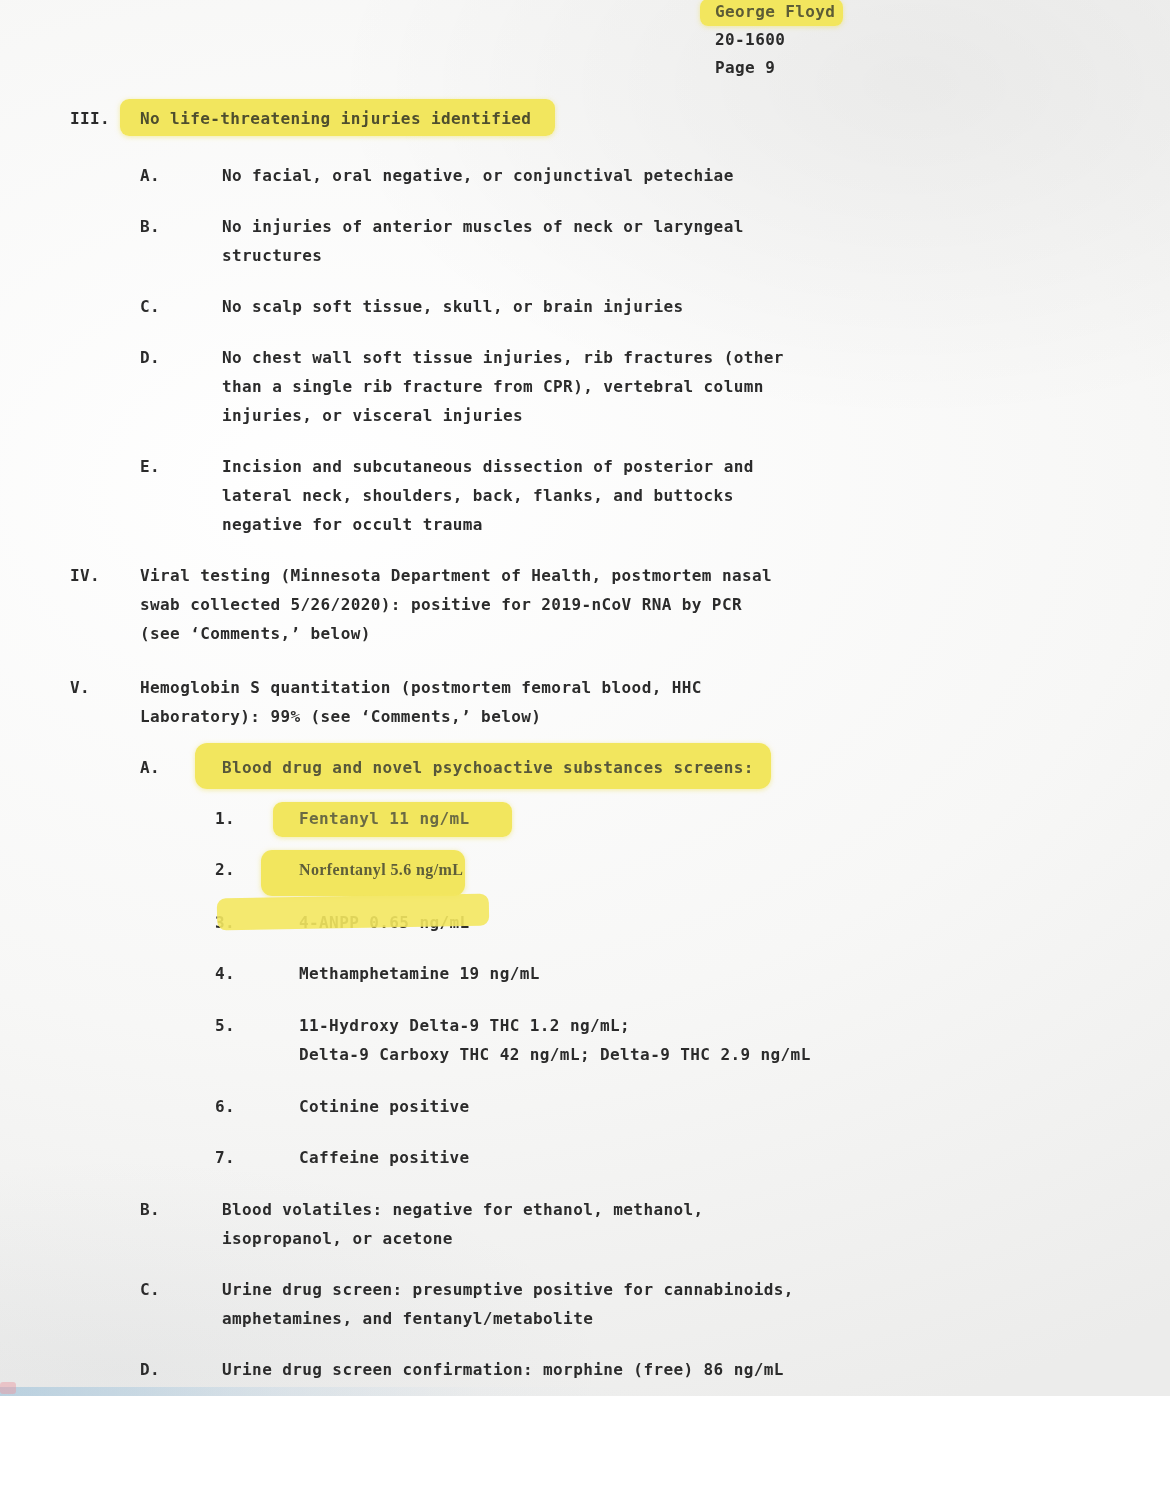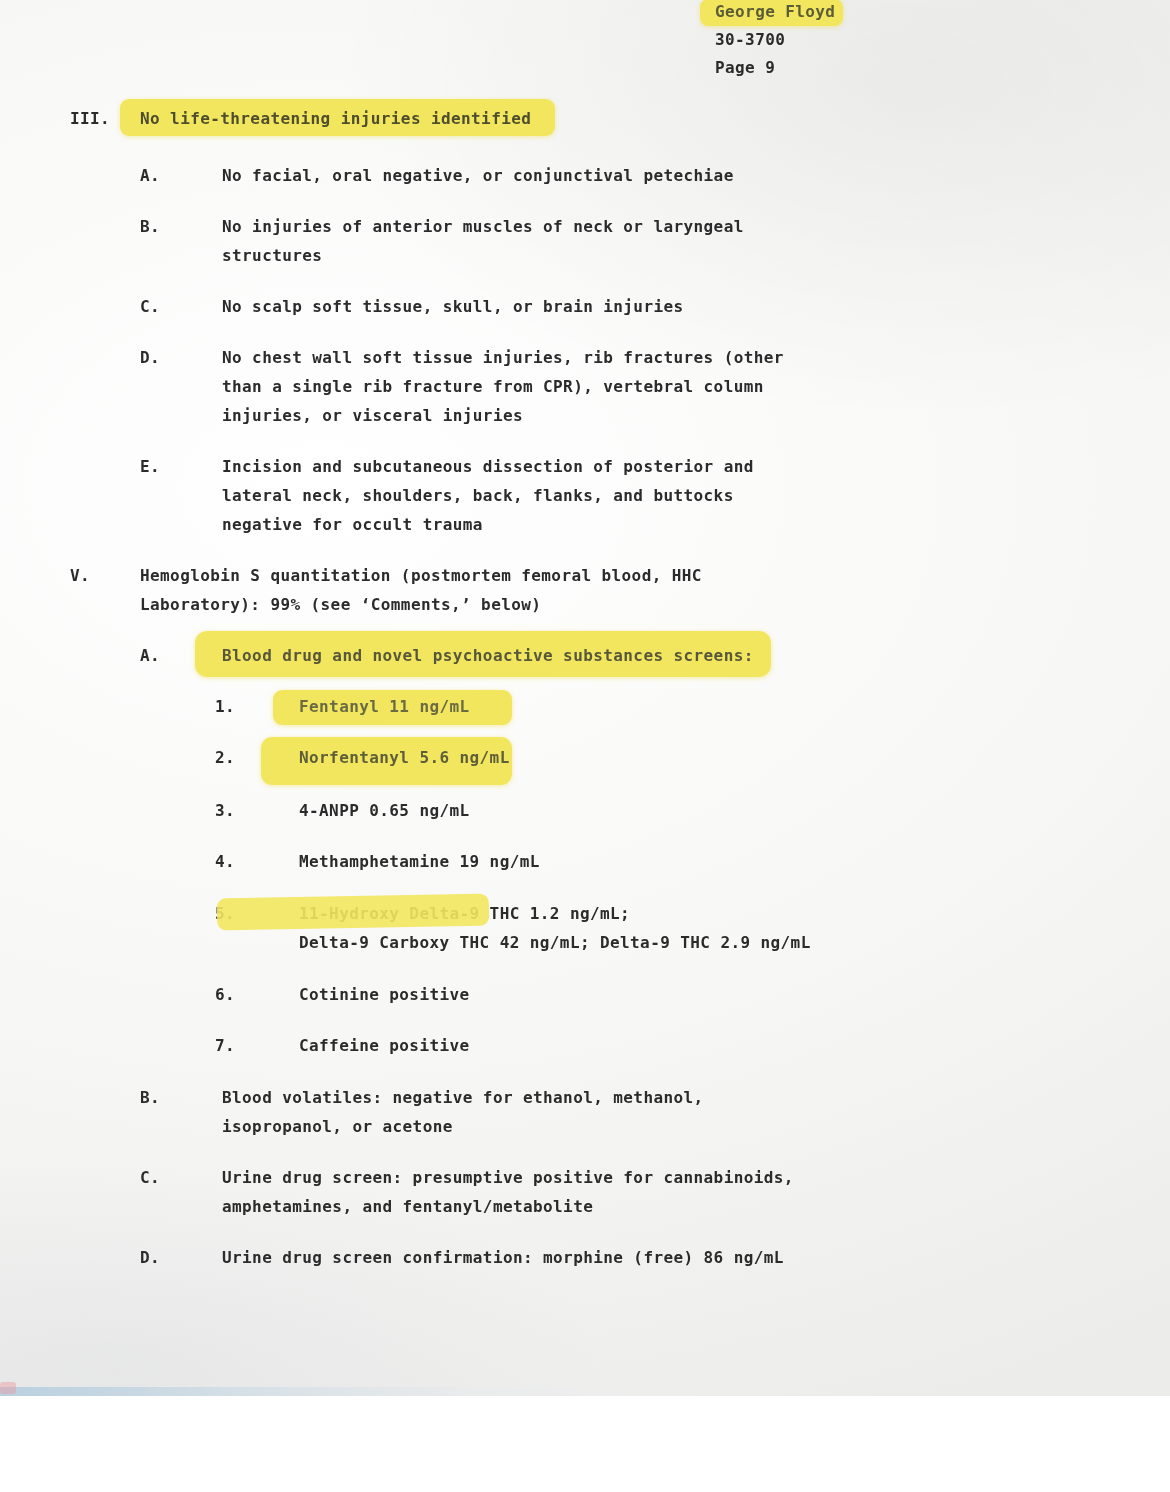--- a/index.html
+++ b/index.html
@@ -66,7 +66,7 @@
 
   <header class="doc-header">
     <div><span class="hl hl-name">George Floyd</span></div>
-    <div>30-3700</div>
+    <div>20-1600</div>
     <div>Page 9</div>
   </header>
 

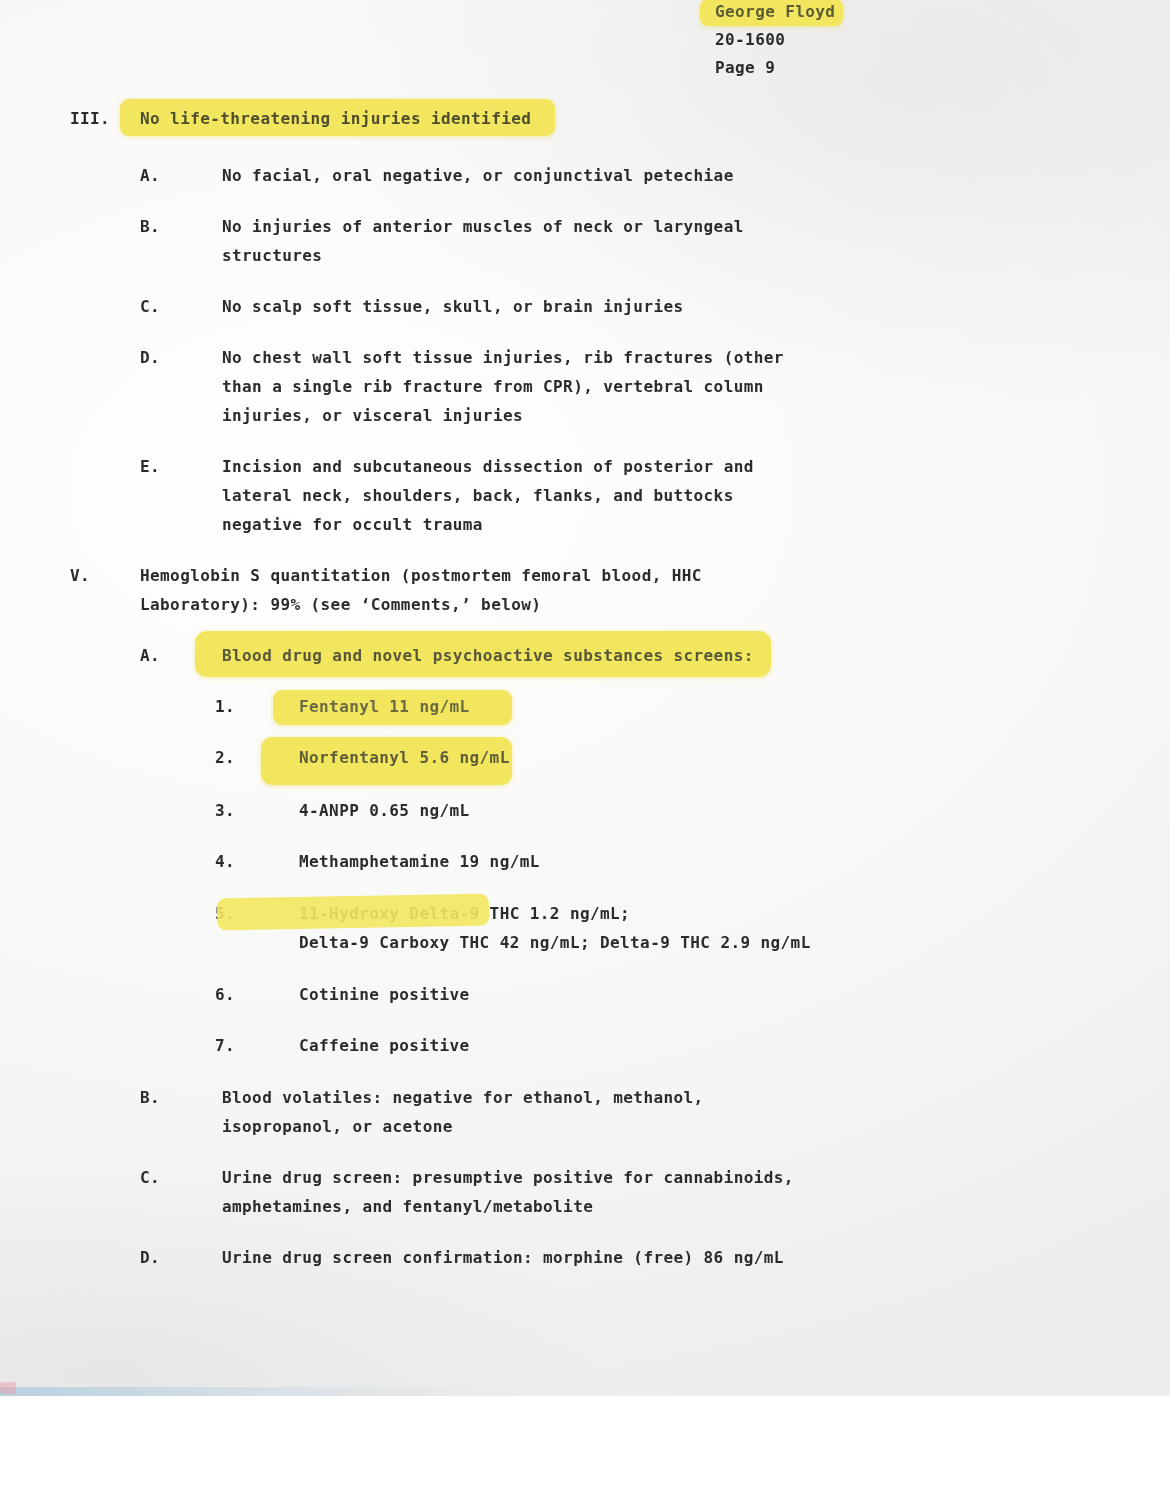--- a/index.html
+++ b/index.html
@@ -107,6 +107,12 @@
 negative for occult trauma</div>
     </div>
 
+    <div class="row mb25">
+      <span class="rlabel">IV.</span>
+      <div class="rtext">Viral testing (Minnesota Department of Health, postmortem nasal
+swab collected 5/26/2020): positive for 2019-nCoV RNA by PCR
+(see ‘Comments,’ below)</div>
+    </div>
 
     <div class="row">
       <span class="rlabel">V.</span>

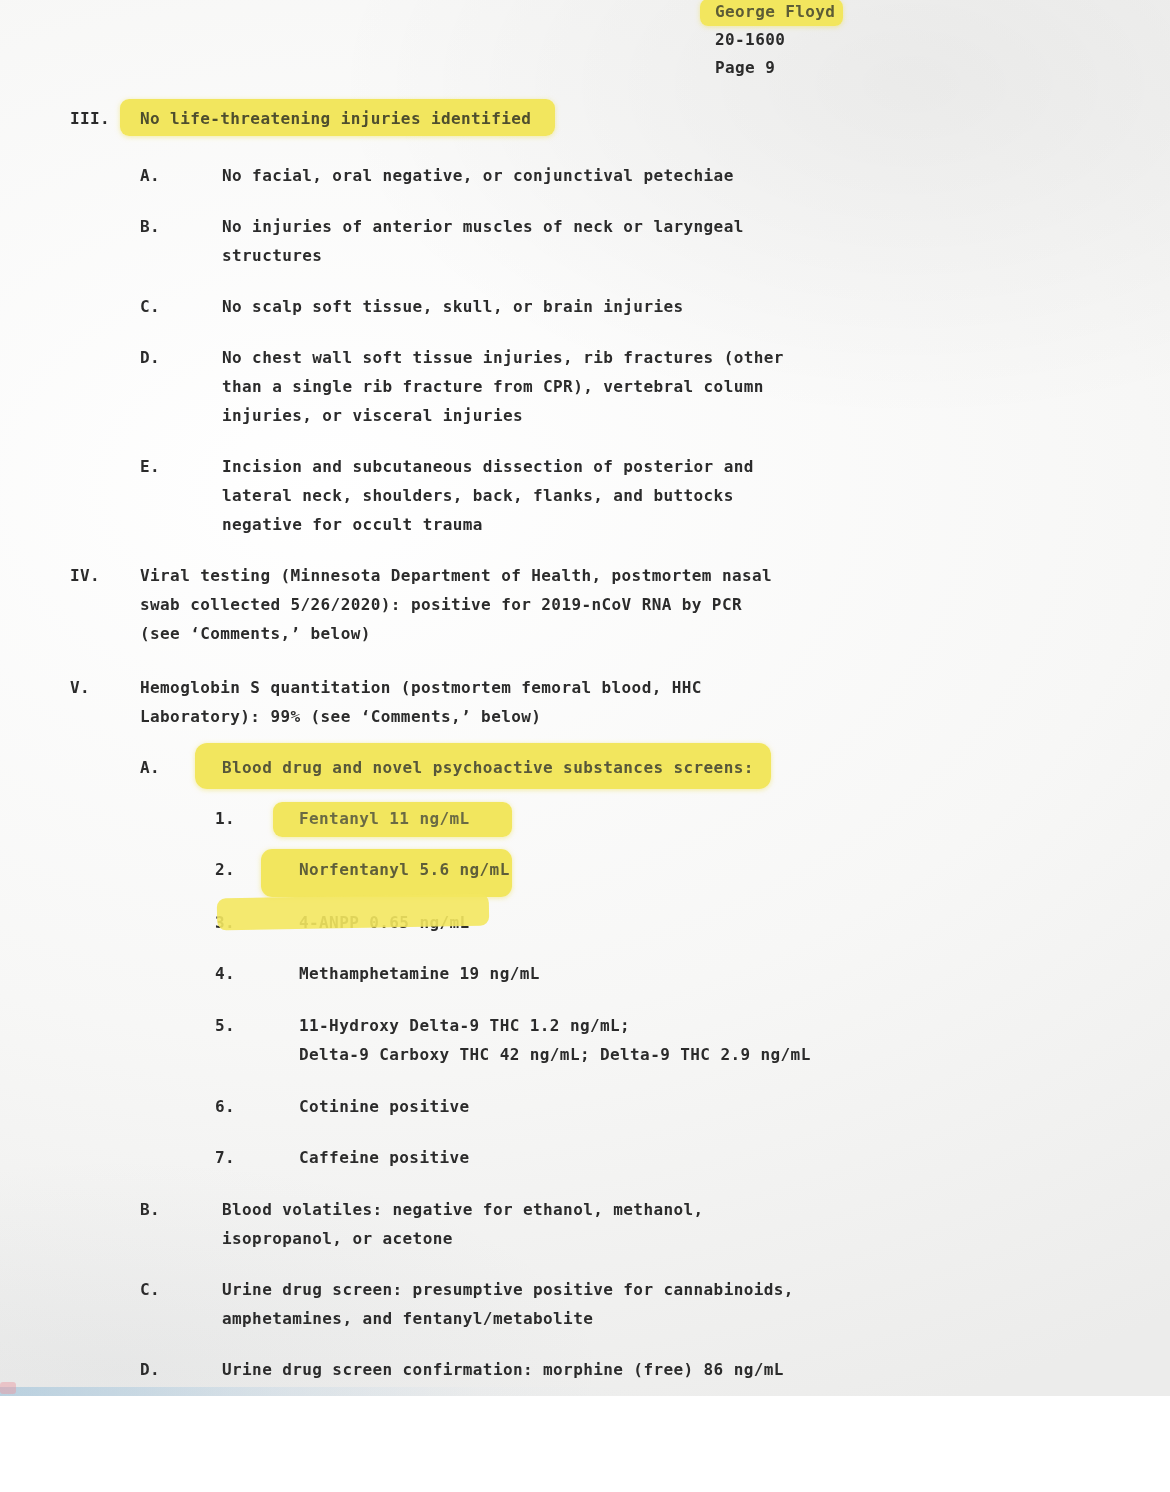--- a/index.html
+++ b/index.html
@@ -43,7 +43,7 @@
   .hl-title{padding:10px 24px 8px 20px;margin-left:-20px;border-radius:9px;color:#4e4e2e;}
   .hl-screens{padding:15px 17px 12px 27px;margin-left:-27px;border-radius:12px;color:#57573a;}
   .hl-r1{padding:7px 42px 9px 26px;margin-left:-26px;border-radius:9px;color:#6a6a44;}
-  .hl-r2{padding:11px 2px 18px 38px;margin-left:-38px;border-radius:11px;color:#5e5e3a;}
+  .hl-r2{padding:11px 2px 18px 38px;margin-left:-38px;border-radius:11px;color:#5e5e3a;font-family:Liberation Serif, serif;}
   
   .stroke-a{
     position:absolute;left:217px;top:896px;width:272px;height:32px;

